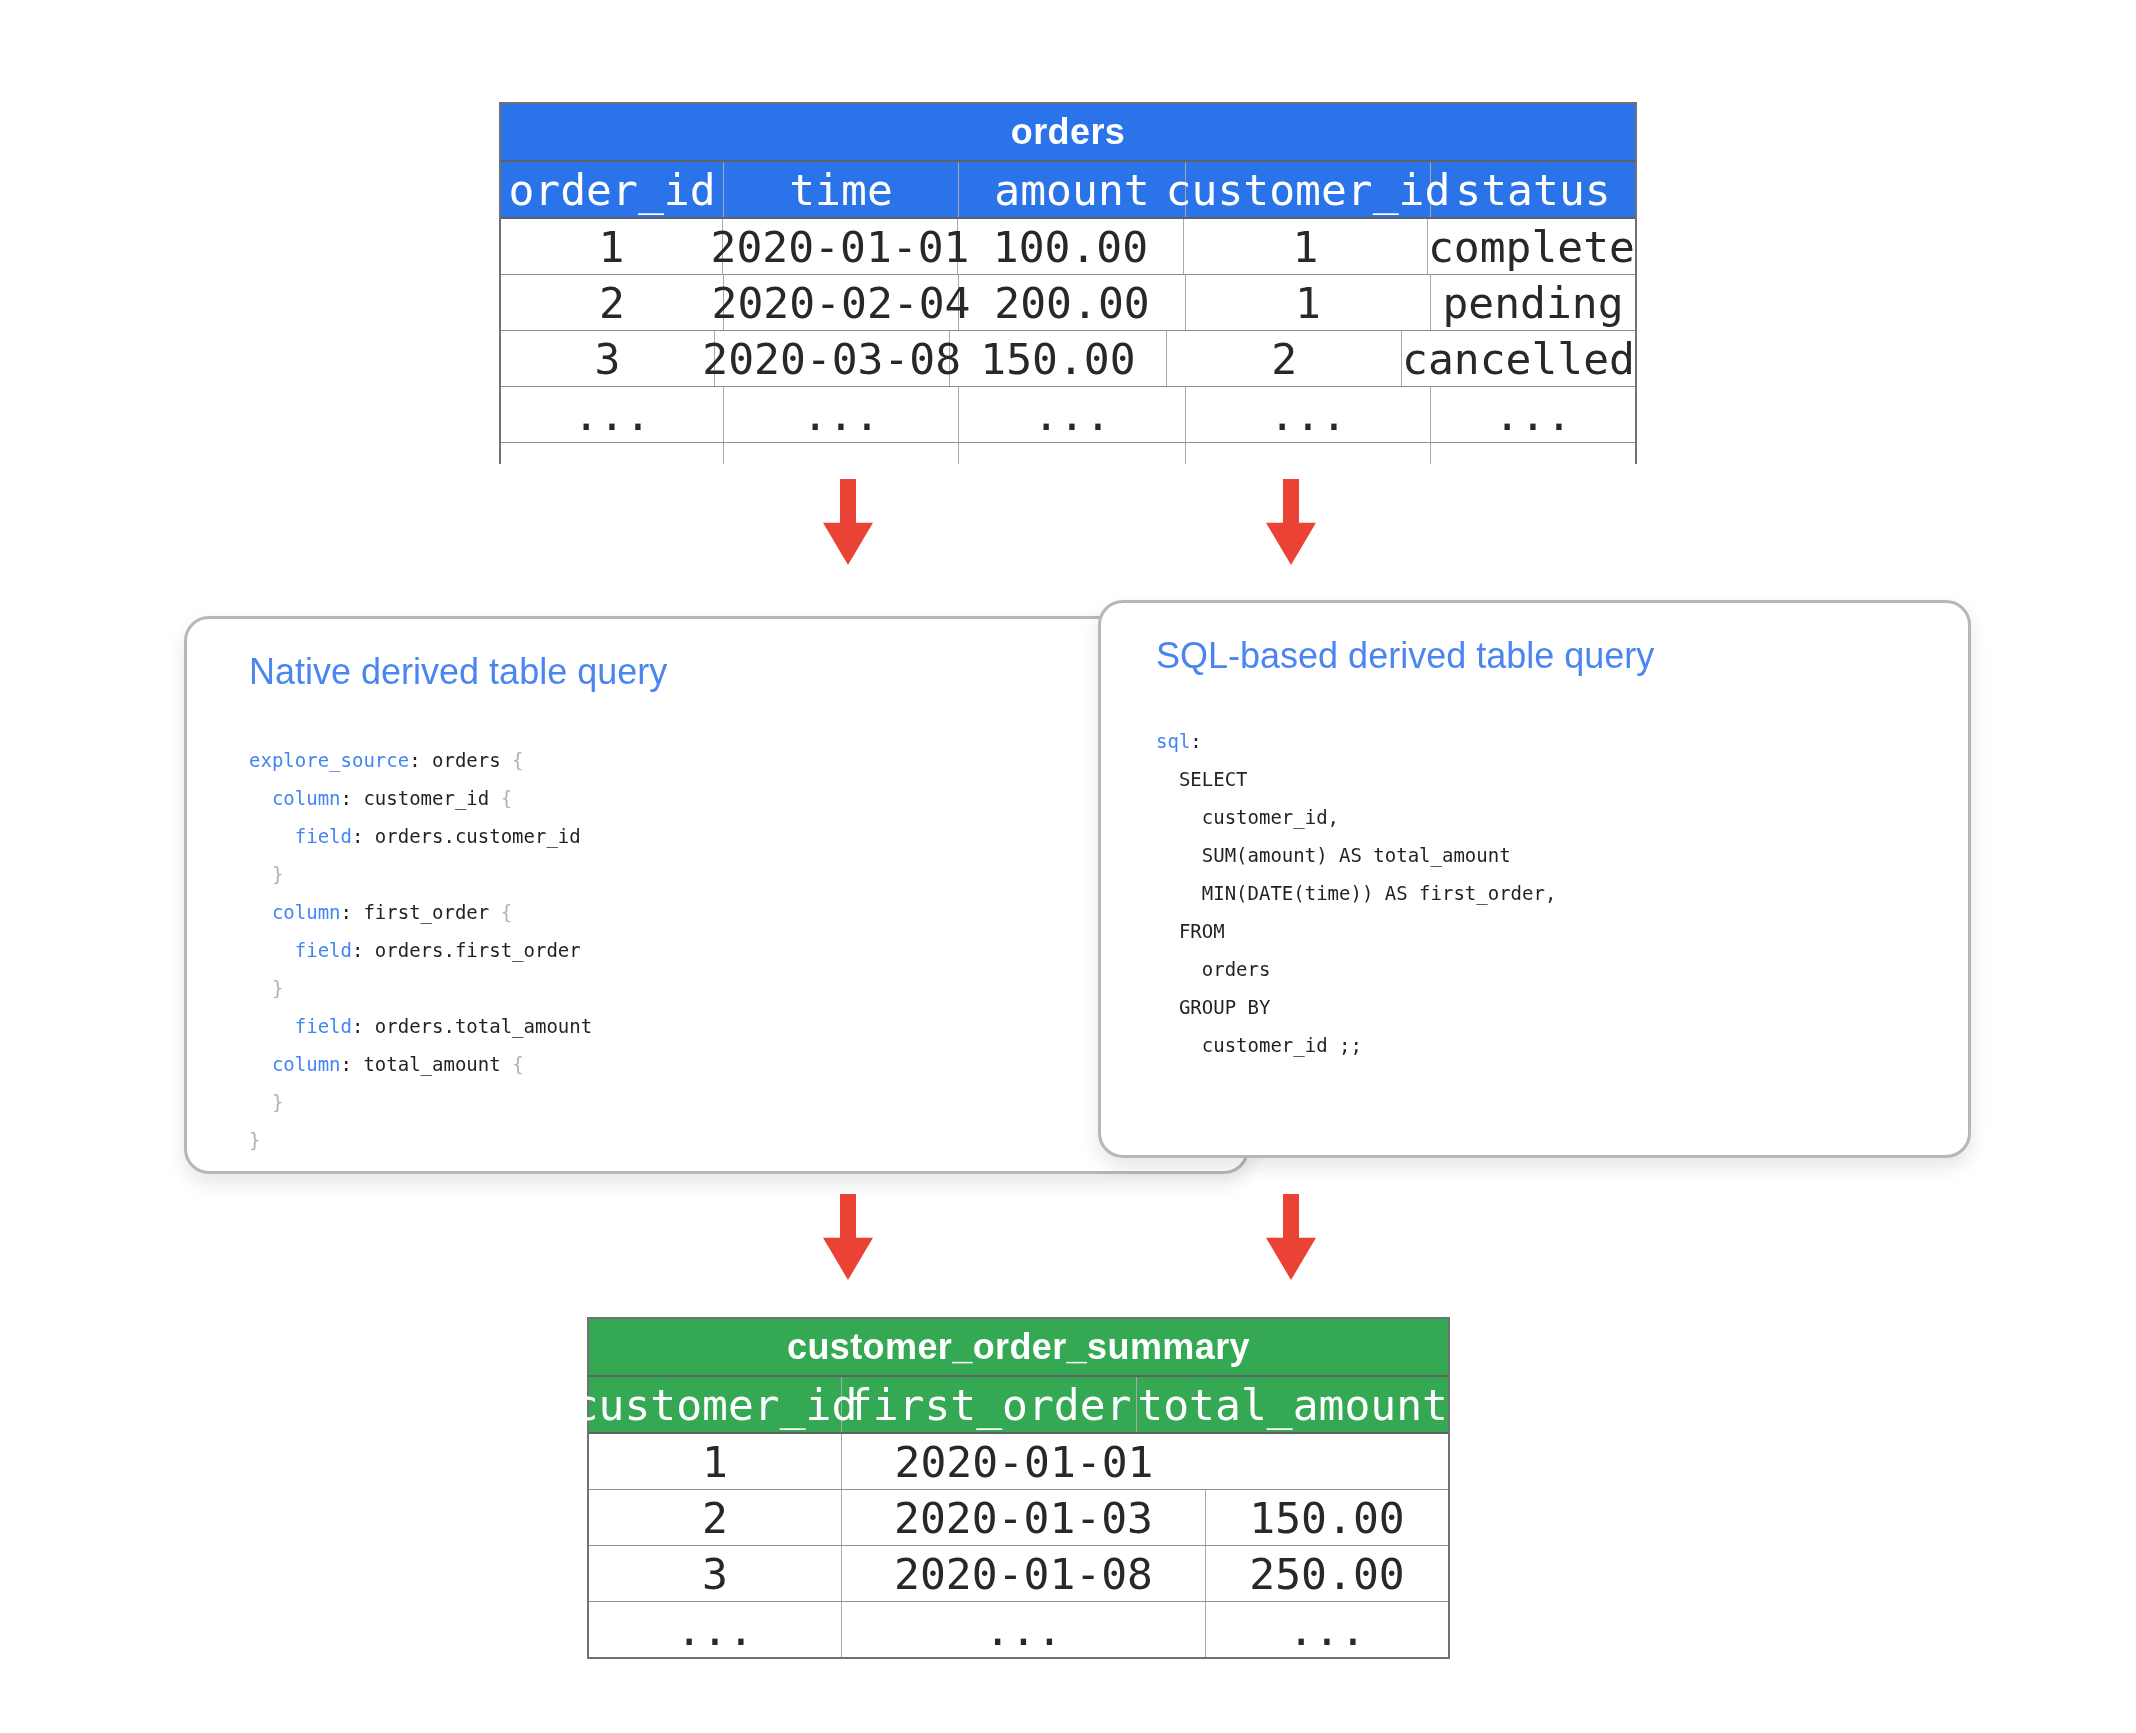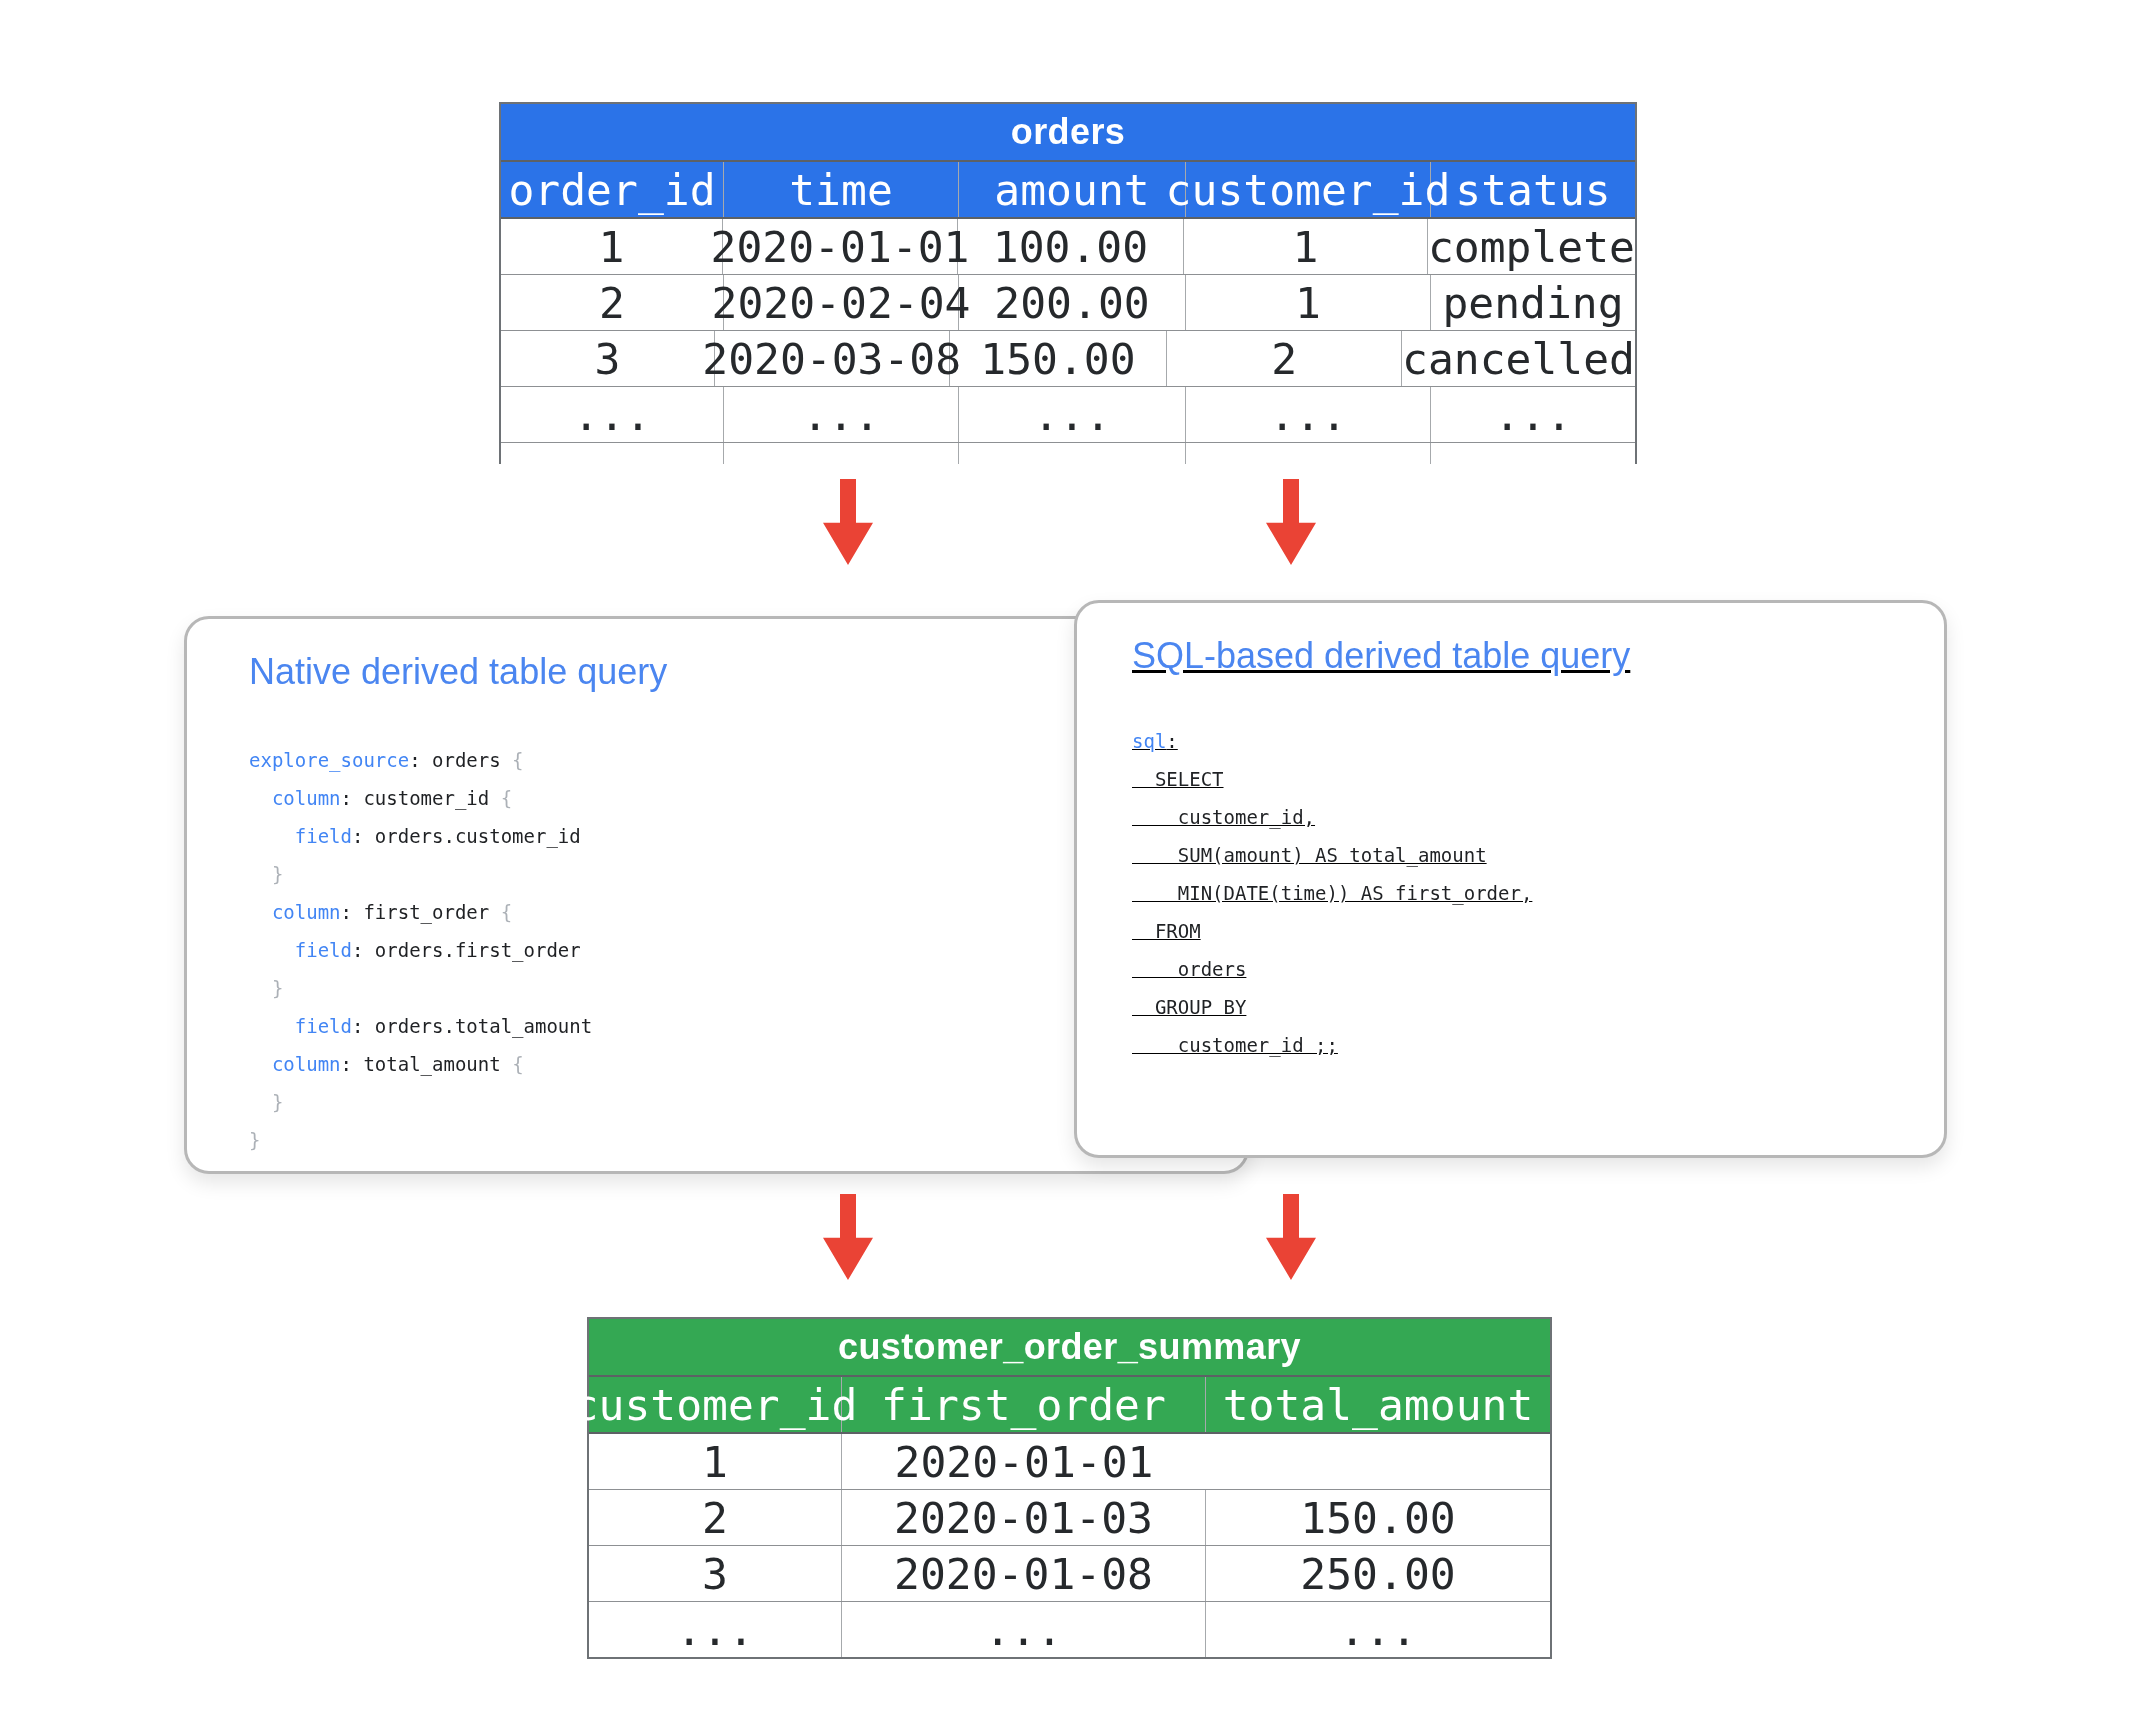--- a/index.html
+++ b/index.html
@@ -70,7 +70,7 @@
     box-shadow:0 9px 19.6px rgba(0,0,0,0.10);
   }
   .left-box{left:184px;width:1065px;margin-top:16px;}
-  .right-box{left:1074px;width:873px;text-decoration:underline;}
+  .right-box{left:1098px;width:873px;}
 
   .box-title{
     margin:32px 0 0 62px;

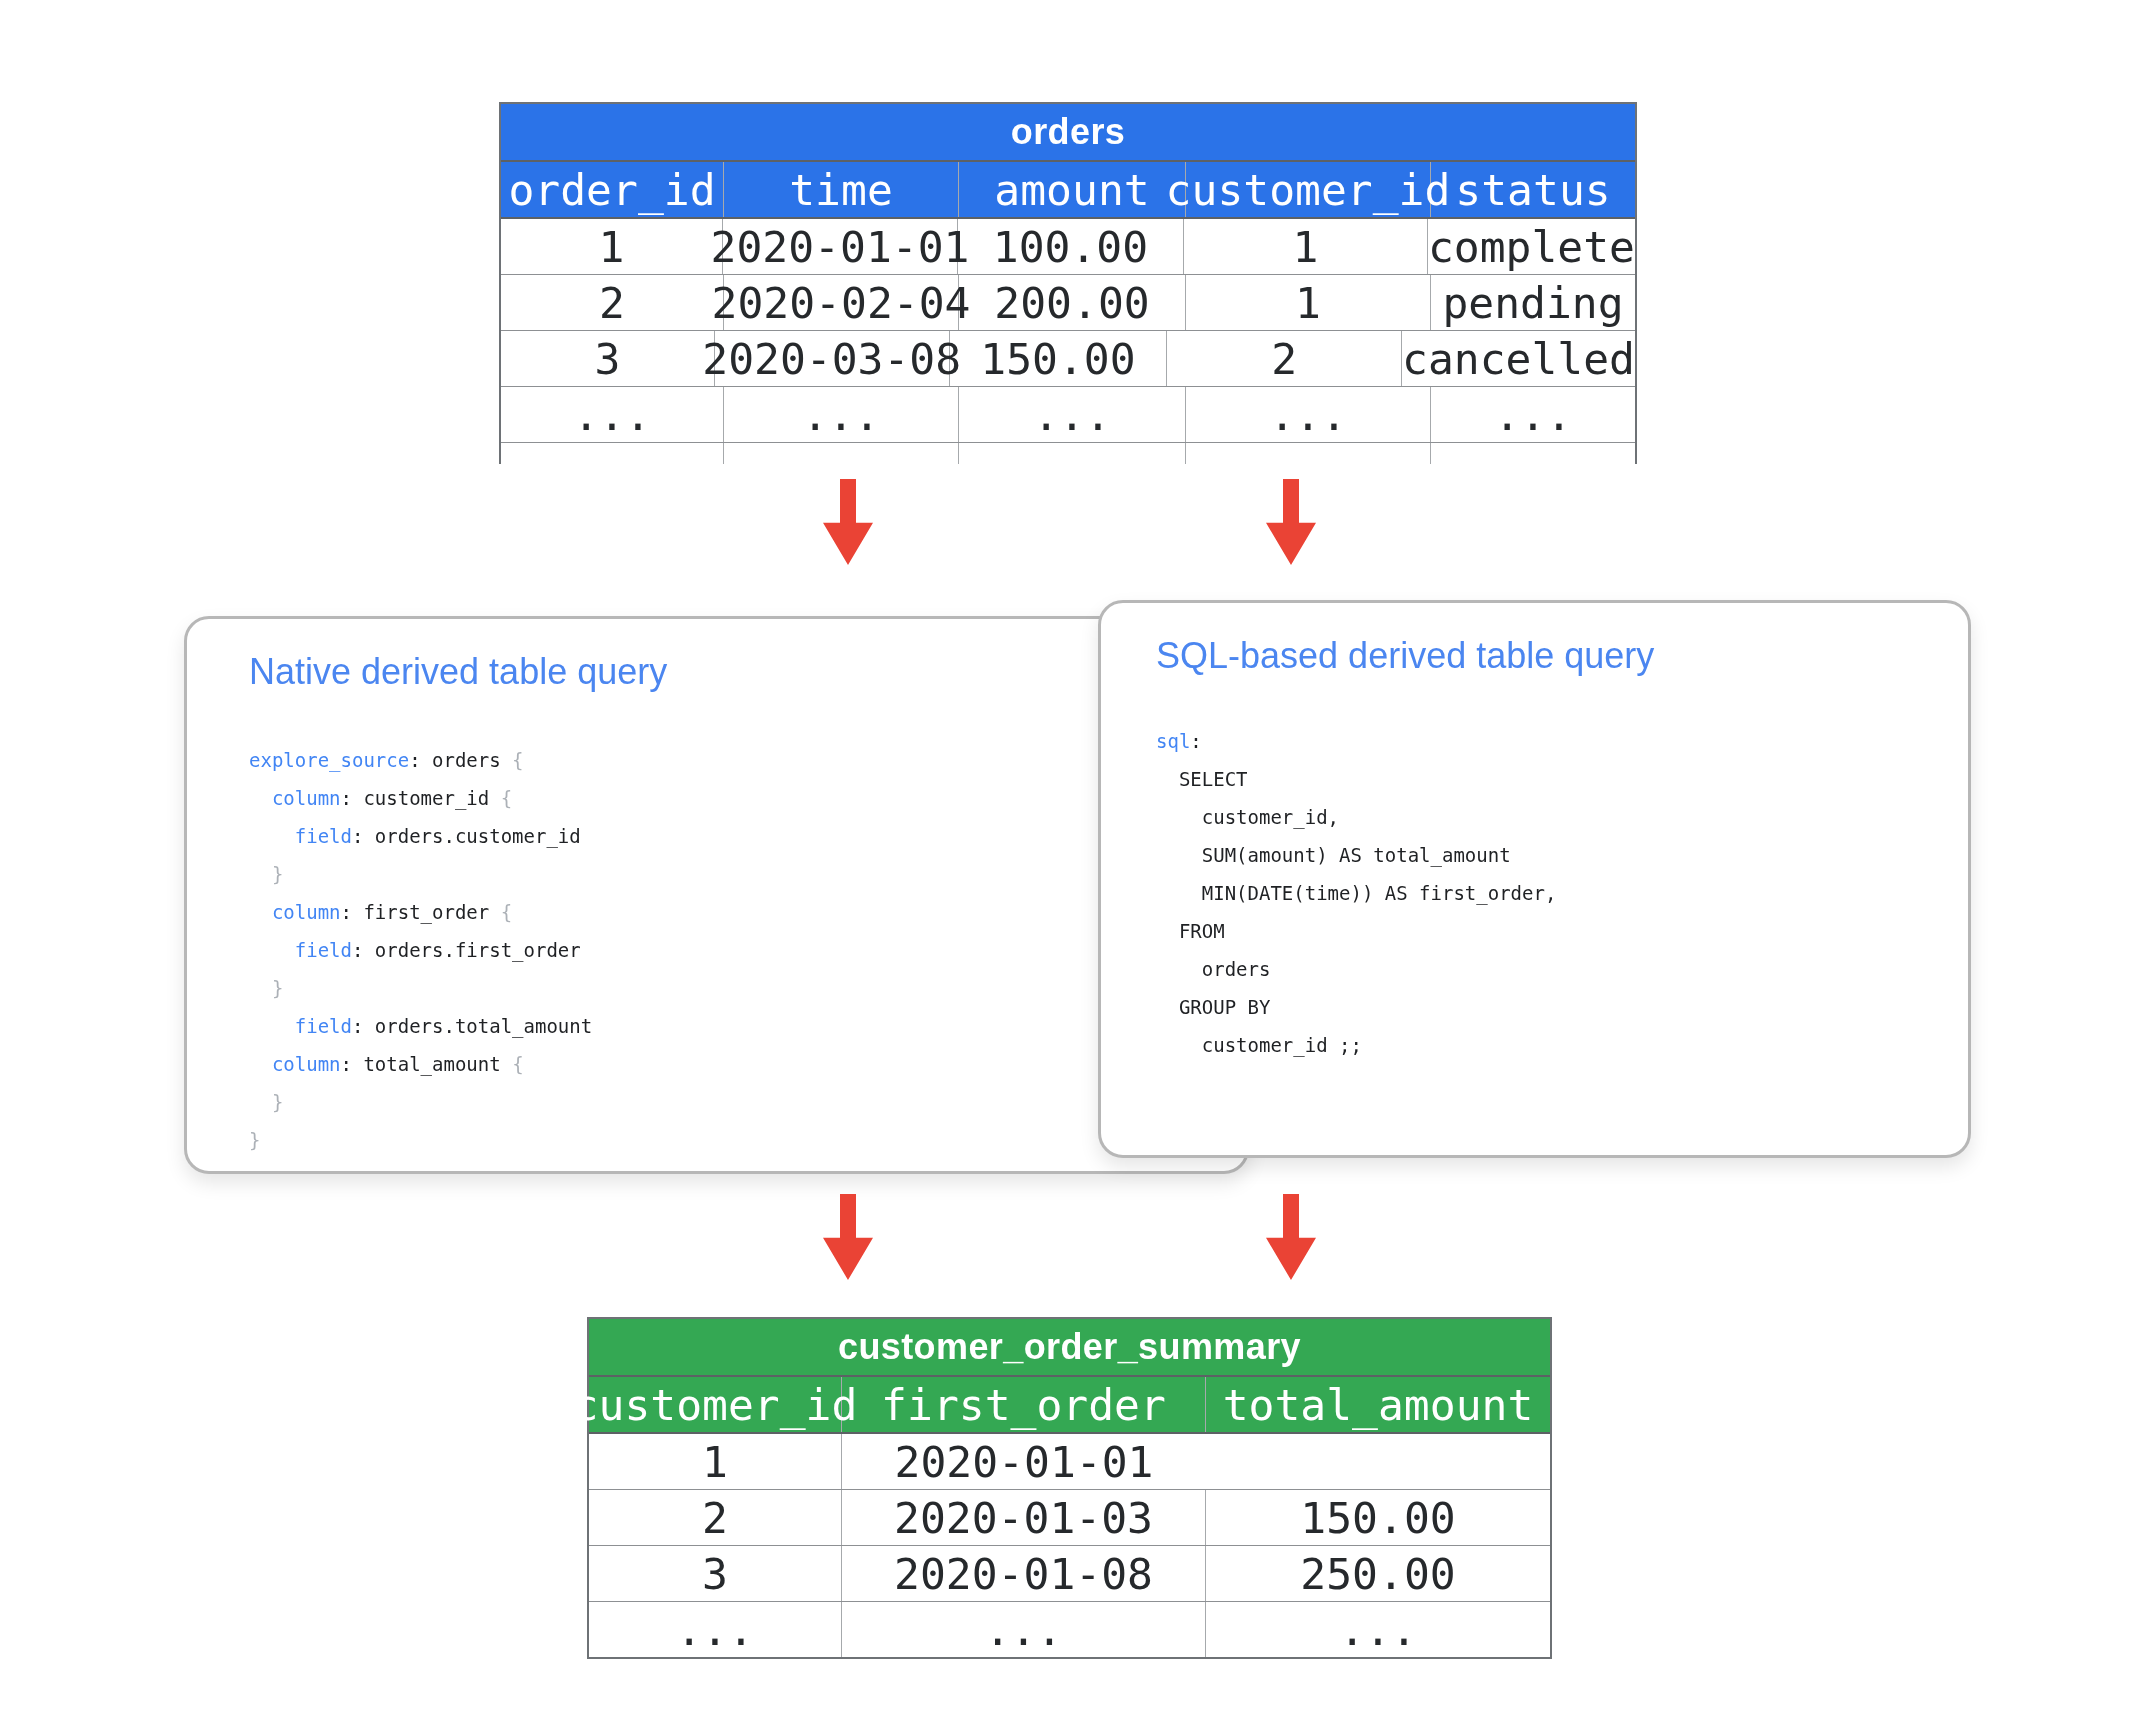--- a/index.html
+++ b/index.html
@@ -14,7 +14,7 @@
   
   .tbl{position:absolute;border:2.7px solid #6e7276;box-sizing:border-box;background:#fff;}
   .orders{left:499px;top:102px;width:1138px;border-bottom:none;}
-  .summary{left:587px;top:1317px;width:965px;}
+  .summary{left:587px;top:1317px;width:863px;}
 
   .t-title{
     height:56px;border-bottom:2.7px solid #5d6165;

